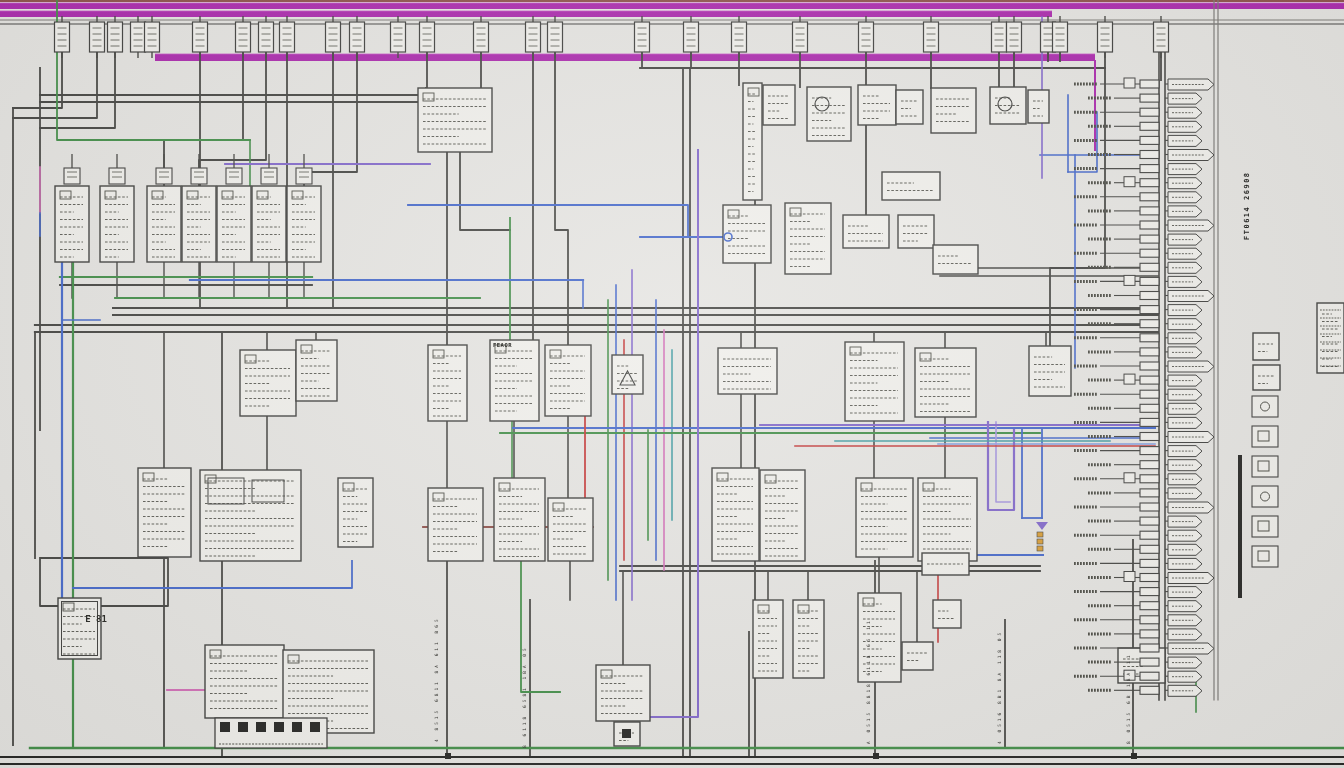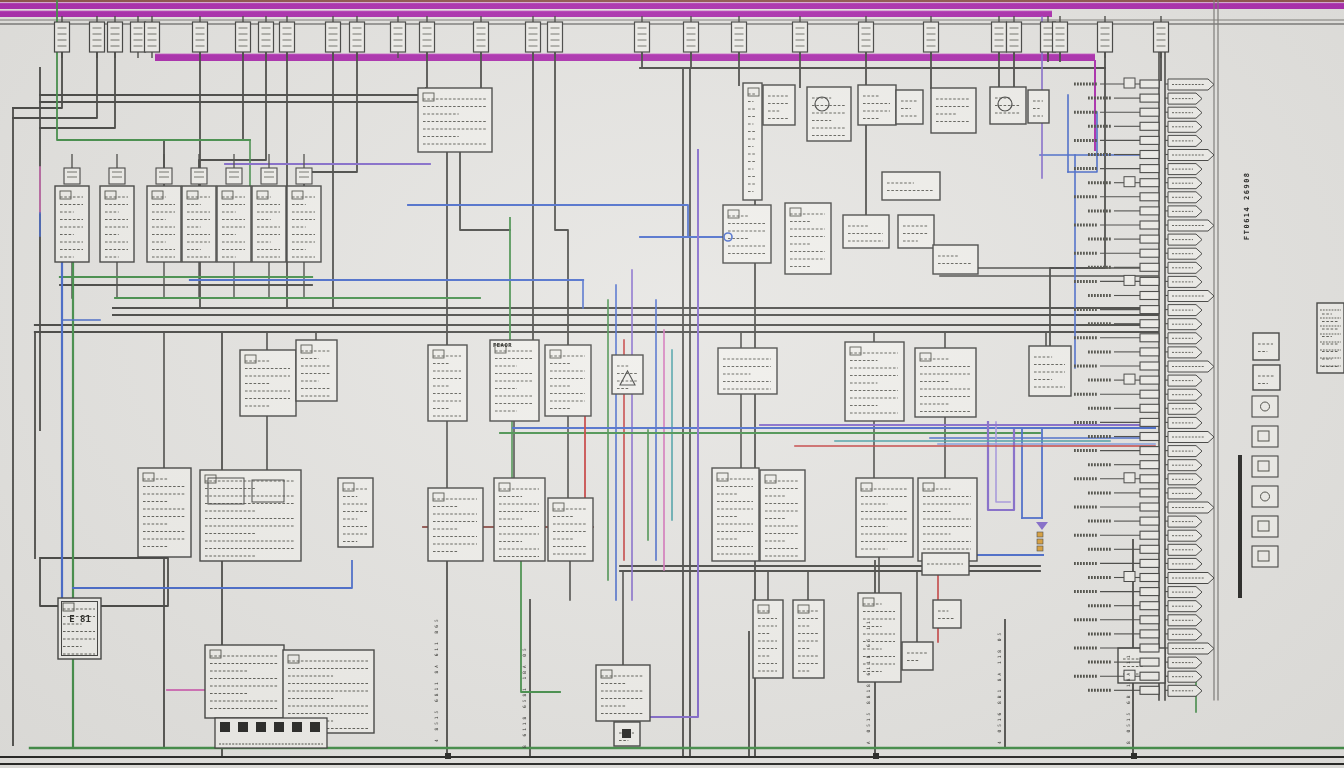--- a/index.html
+++ b/index.html
@@ -12,7 +12,7 @@
   .vtext{transform:rotate(-90deg);transform-origin:0 0;}
   .wl{font-size:4.5px;letter-spacing:3px;color:#3c3c38;}
   .vr{font-size:7px;letter-spacing:1.5px;font-weight:bold;color:#2a2a28;}
-  .ebox{font-size:9px;font-weight:bold;width:40px;text-align:center;}
+  .ebox{font-size:9px;font-weight:bold;width:40px;text-align:center;margin-left:16px;}
   .feaor{font-size:5.5px;font-weight:bold;letter-spacing:0.5px;}
 </style>
 </head>

